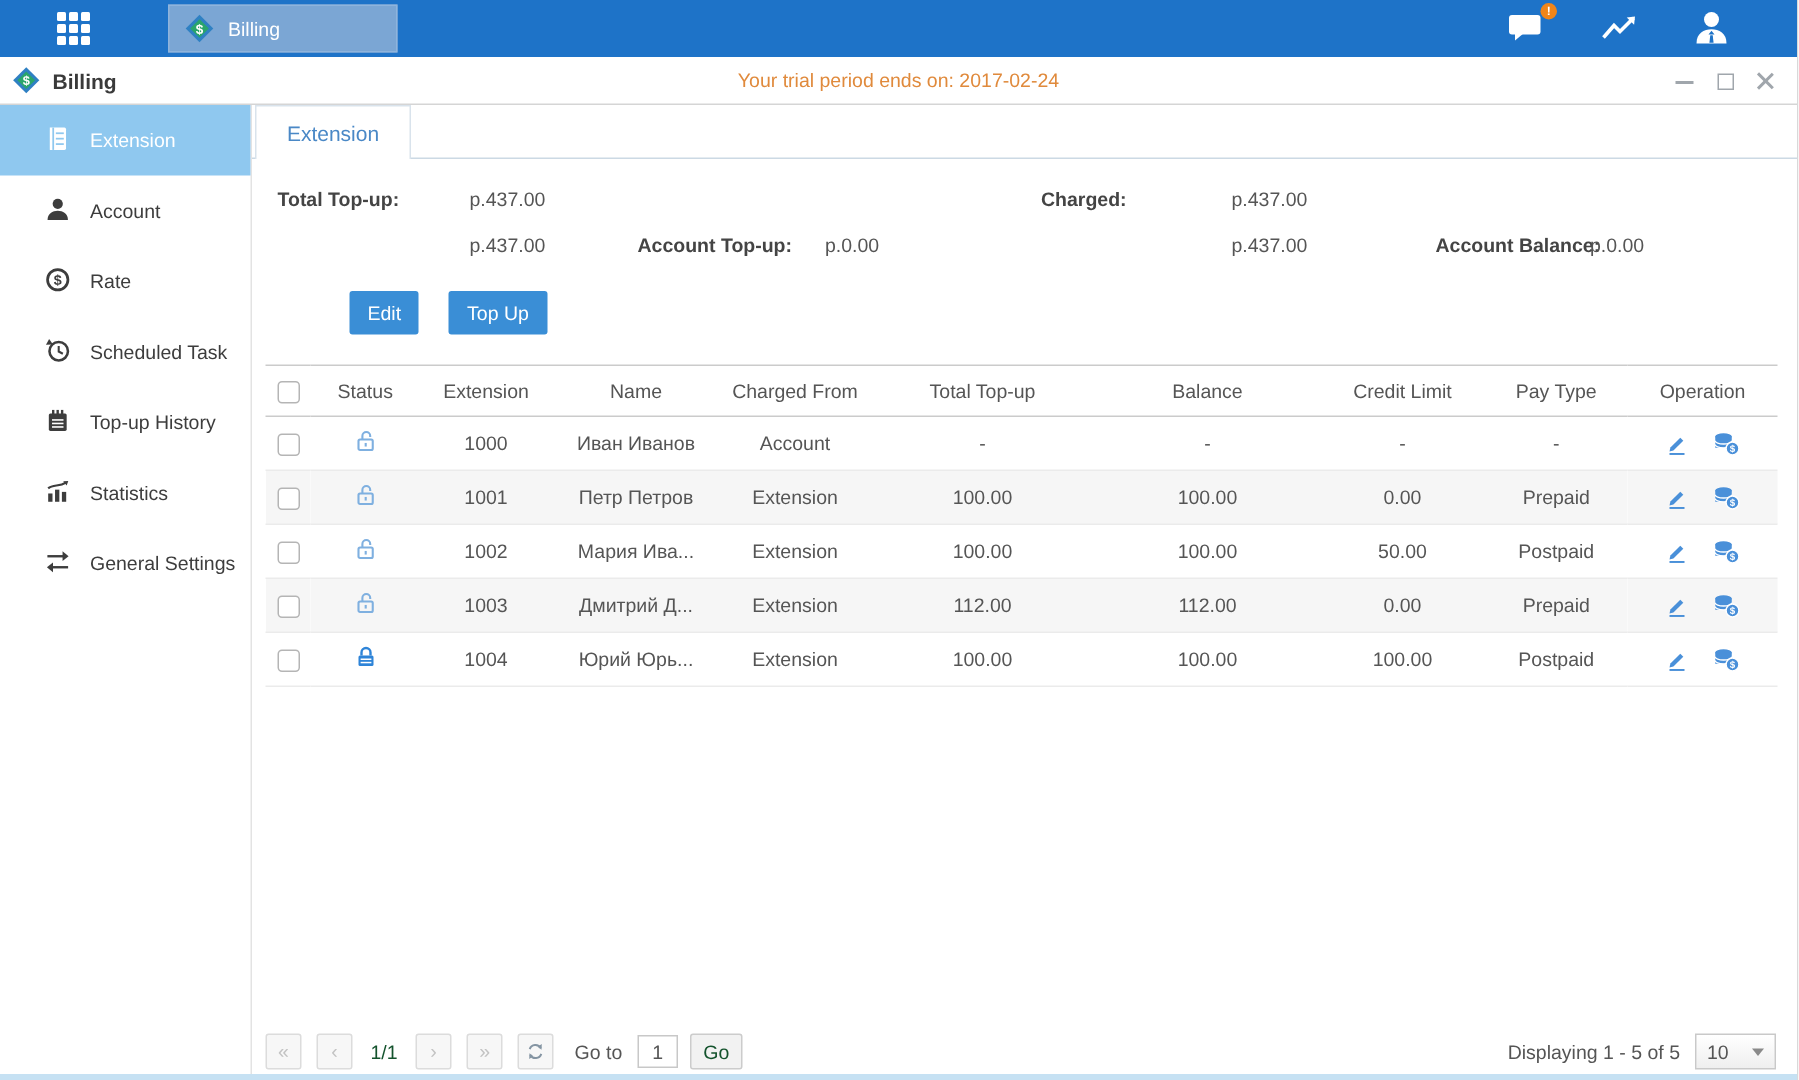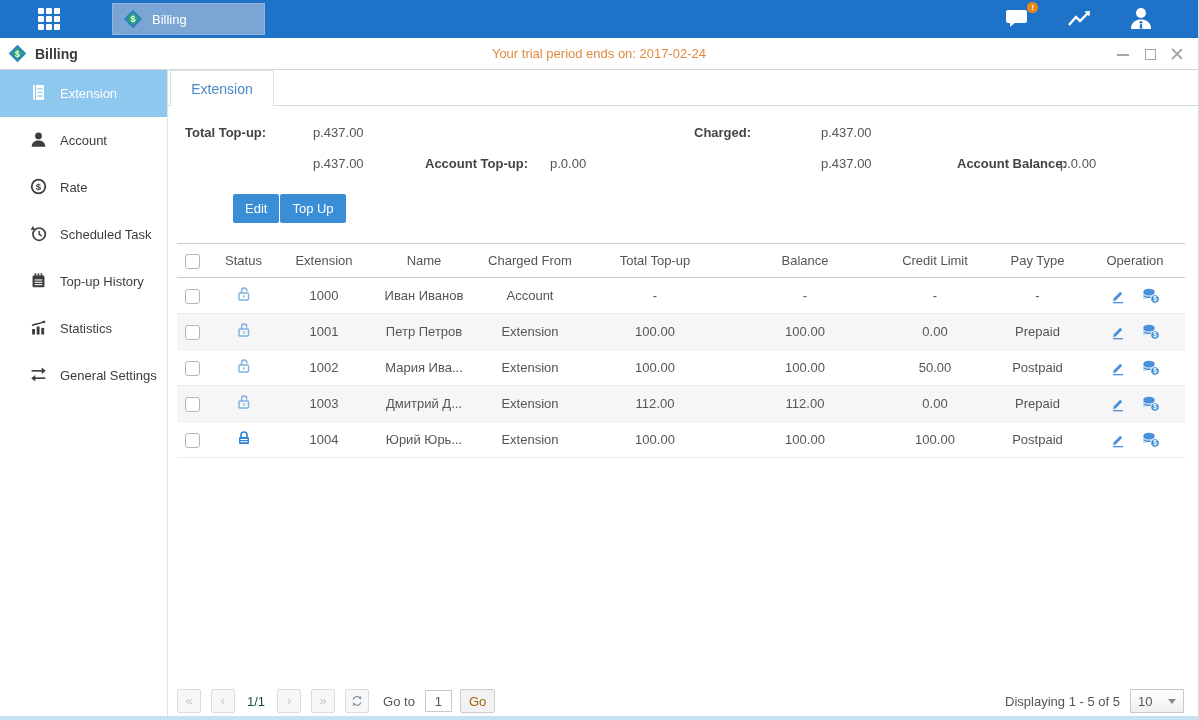--- a/index.html
+++ b/index.html
@@ -59,7 +59,7 @@
   .val { color:#555; }
 
   
-  .btn-row { margin:15px 0 0 17px; display:flex; gap:1px; flex:0 0 auto;padding-left:48px; }
+  .btn-row { margin:15px 0 0 17px; display:flex; gap:20px; flex:0 0 auto;padding-left:48px; }
   .btn { height:29px; background:#3a8ed6; color:#fff; border:none; border-radius:2px;
     font-family:inherit; font-size:13px; padding:0 12px; cursor:pointer; }
 

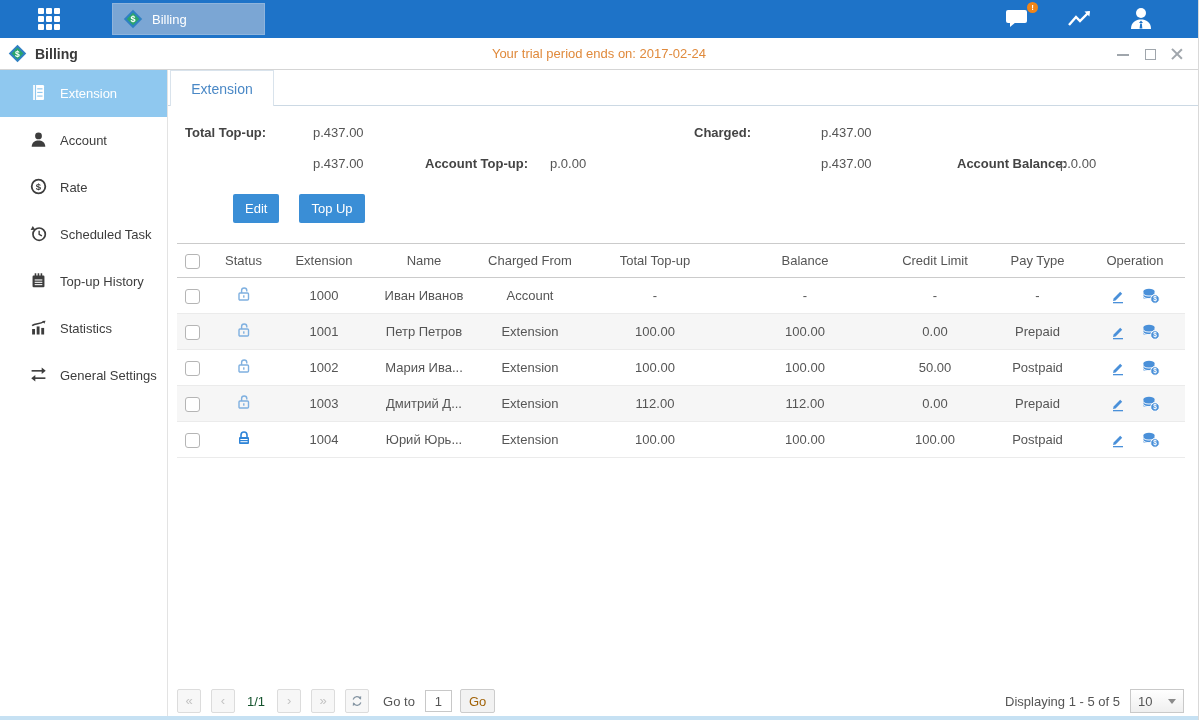--- a/index.html
+++ b/index.html
@@ -83,7 +83,7 @@
   .goto-label { margin:0 10px 0 4px; color:#555; }
   .goto-input { width:27px; height:22px; border:1px solid #c8c8c8; text-align:center; font-family:inherit; font-size:13px; color:#555; }
   .go-btn { height:24px; margin-left:8px; background:#f2f2f2; border:1px solid #ccc; border-radius:2px;
-    font-family:inherit; font-size:13px; color:#a16207; padding:0 8px; cursor:pointer; }
+    font-family:inherit; font-size:13px; color:#14532d; padding:0 8px; cursor:pointer; }
   .pg-right { margin-left:auto; display:flex; align-items:center; gap:10px; }
   .displaying { color:#555; }
   .page-size { width:54px; height:24px; border:1px solid #c9c9c9; background:linear-gradient(#fff,#efefef);

